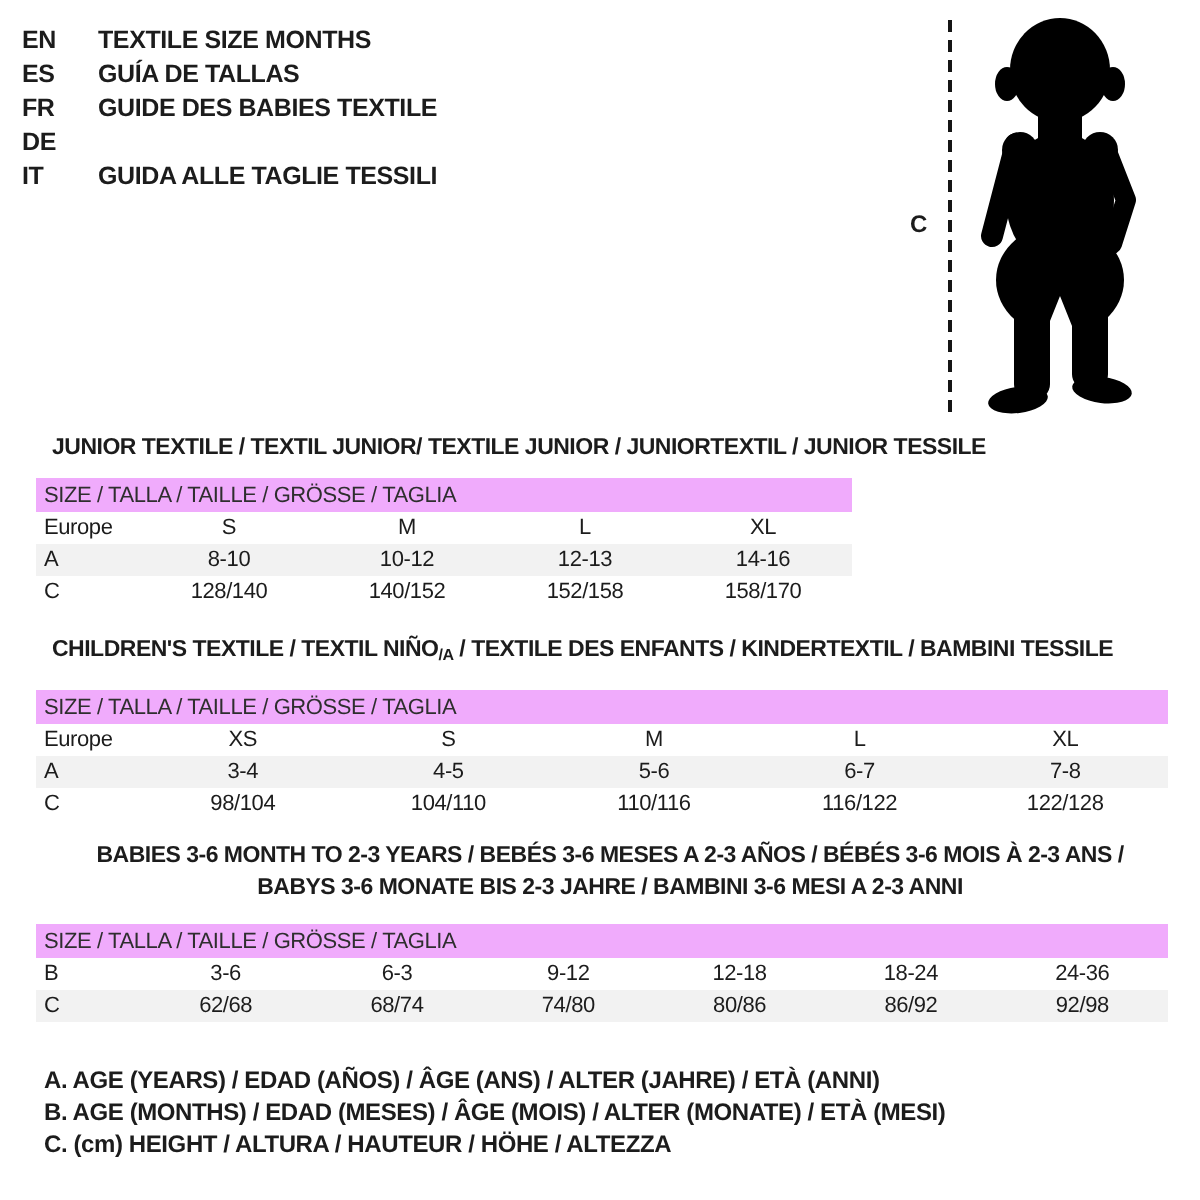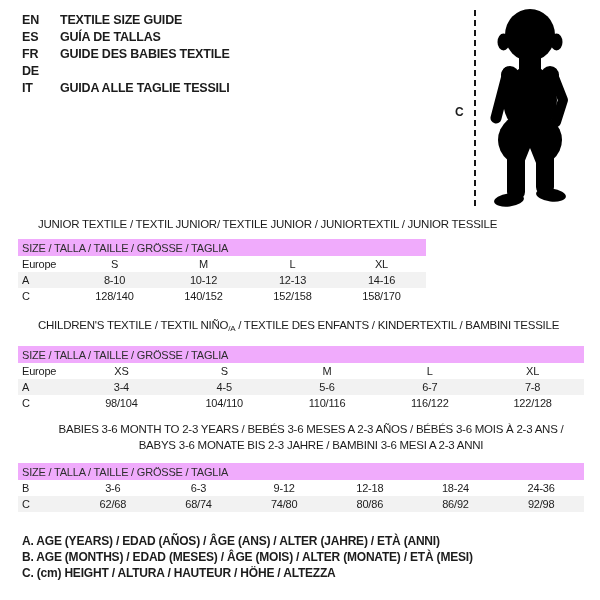--- a/index.html
+++ b/index.html
@@ -12,7 +12,7 @@
 
   
   .top { position:relative; height:213px; }
-  .langs { position:absolute; top:12px; left:22px; }
+  .langs { position:absolute; top:12px; left:11px; }
   .lang-row { display:flex; font-weight:bold; font-size:12.5px; line-height:17px; }
   .lang-row .code { width:38px; }
   .measure-line { position:absolute; left:474px; top:10px; height:196px; width:0; border-left:2px dashed #151515; }

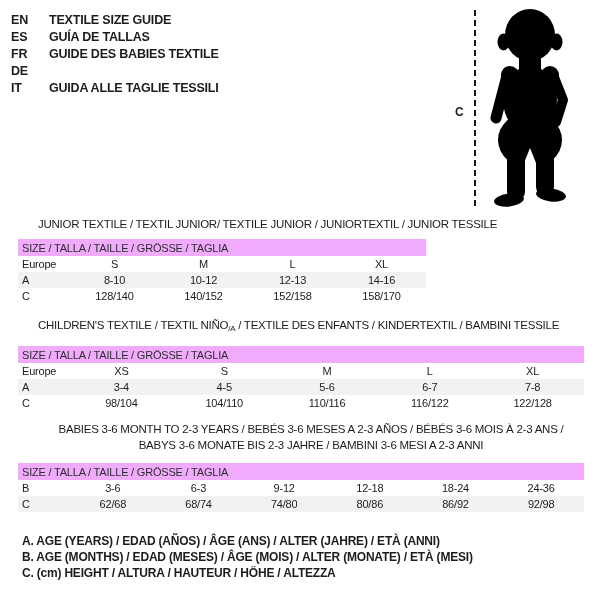--- a/index.html
+++ b/index.html
@@ -53,7 +53,7 @@
     <div class="langs">
       <div class="lang-row">
         <span class="code">EN</span>
-        <span class="title">TEXTILE SIZE GUIDE</span>
+        <span class="title">TEXTILE SIZE MONTHS</span>
       </div>
       <div class="lang-row">
         <span class="code">ES</span>

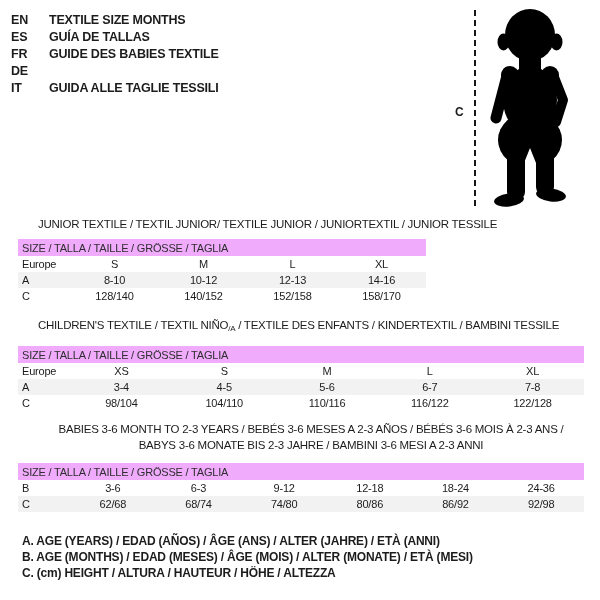--- a/index.html
+++ b/index.html
@@ -21,7 +21,7 @@
 
   
   .sec { margin-left:18px; margin-right:16px; }
-  .sec h2 { font-size:11.5px; font-weight:normal; margin:0 0 0 20px; letter-spacing:-0.25px; }
+  .sec h2 { font-size:11.5px; font-weight:bold; margin:0 0 0 8px; letter-spacing:-0.25px; }
   .sec h2 .sub { font-size:8px; vertical-align:-2px; }
   .sec-junior h2 { padding-top:5px; }
   .sec-junior table { margin-top:9px; width:408px; }

